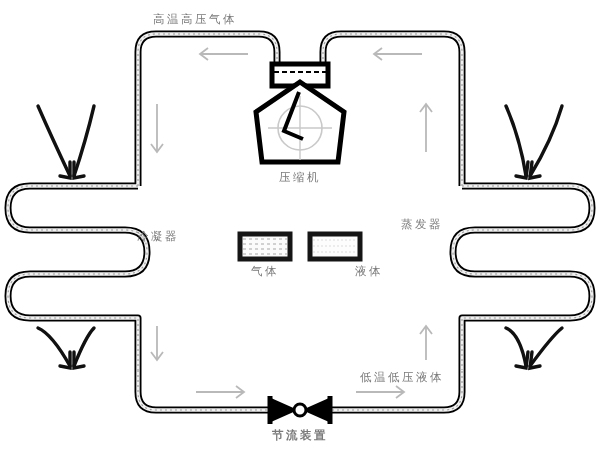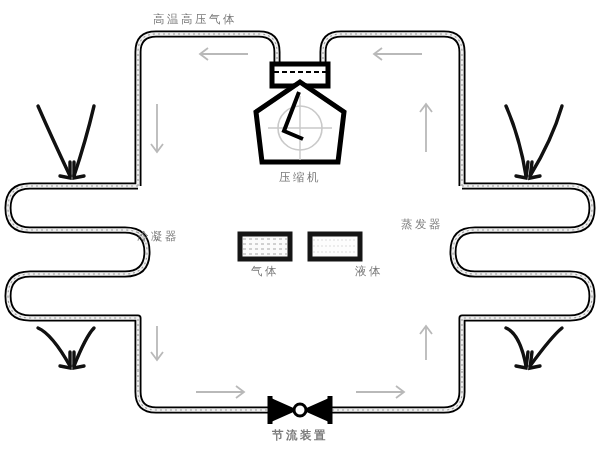--- a/index.html
+++ b/index.html
@@ -206,6 +206,7 @@
   <div class="lbl center" style="left:335px;top:264px;margin-left:34px;">液体</div>
 
 
+  <div class="lbl center" style="left:402px;top:370px;">低温低压液体</div>
 
   <div class="lbl center" style="left:300px;top:428px;font-weight:bold;">节流装置</div>
 

